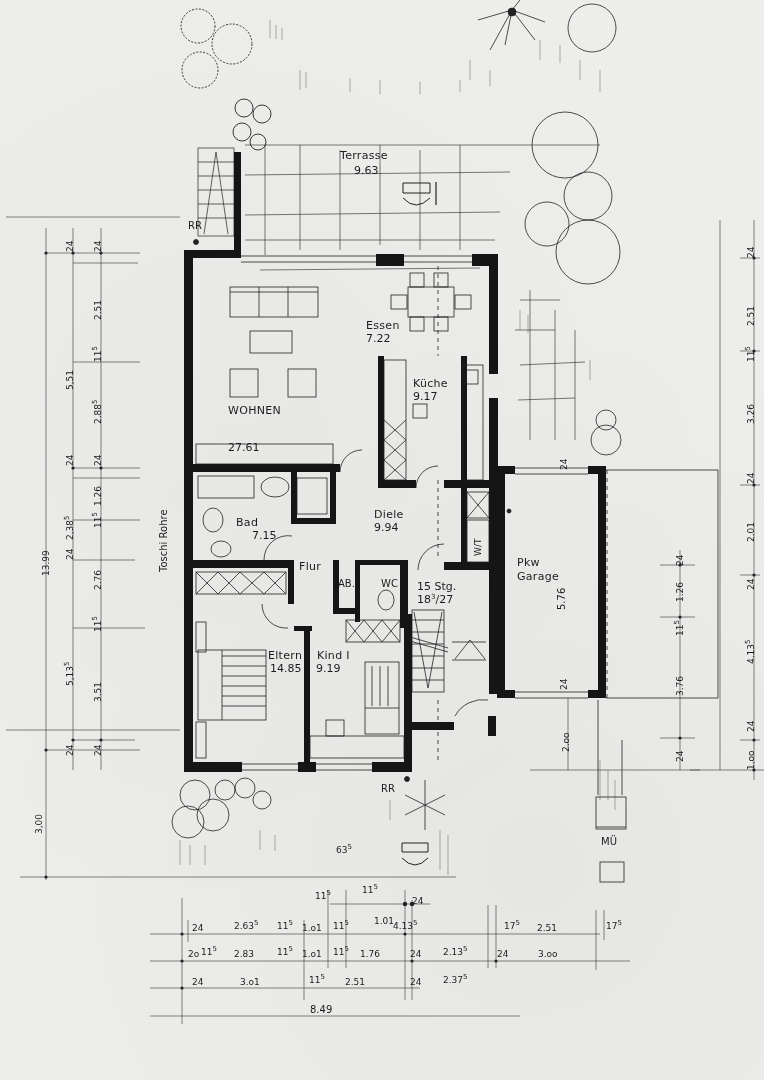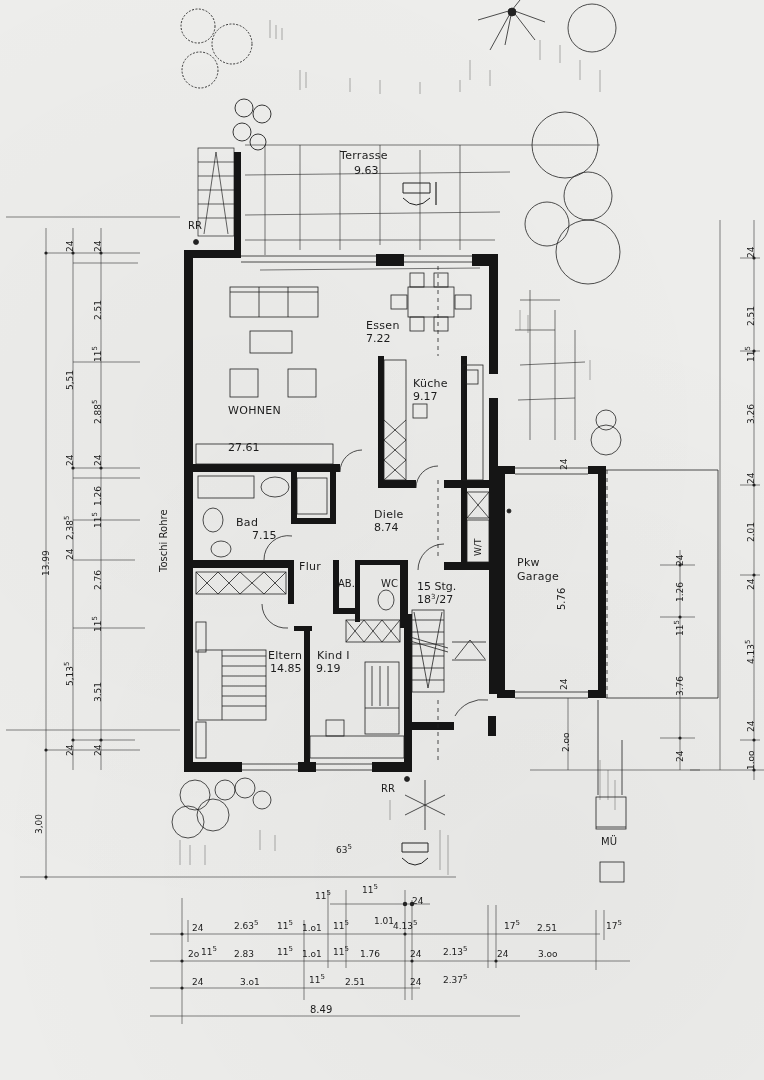--- a/index.html
+++ b/index.html
@@ -299,7 +299,7 @@
 <div class="lbl" style="left:252px;top:530px;">7.15</div>
 
 <div class="lbl room-name" style="left:374px;top:509px;">Diele</div>
-<div class="lbl" style="left:374px;top:522px;">8.74</div>
+<div class="lbl" style="left:374px;top:522px;">9.94</div>
 
 <div class="lbl room-name" style="left:299px;top:561px;">Flur</div>
 

